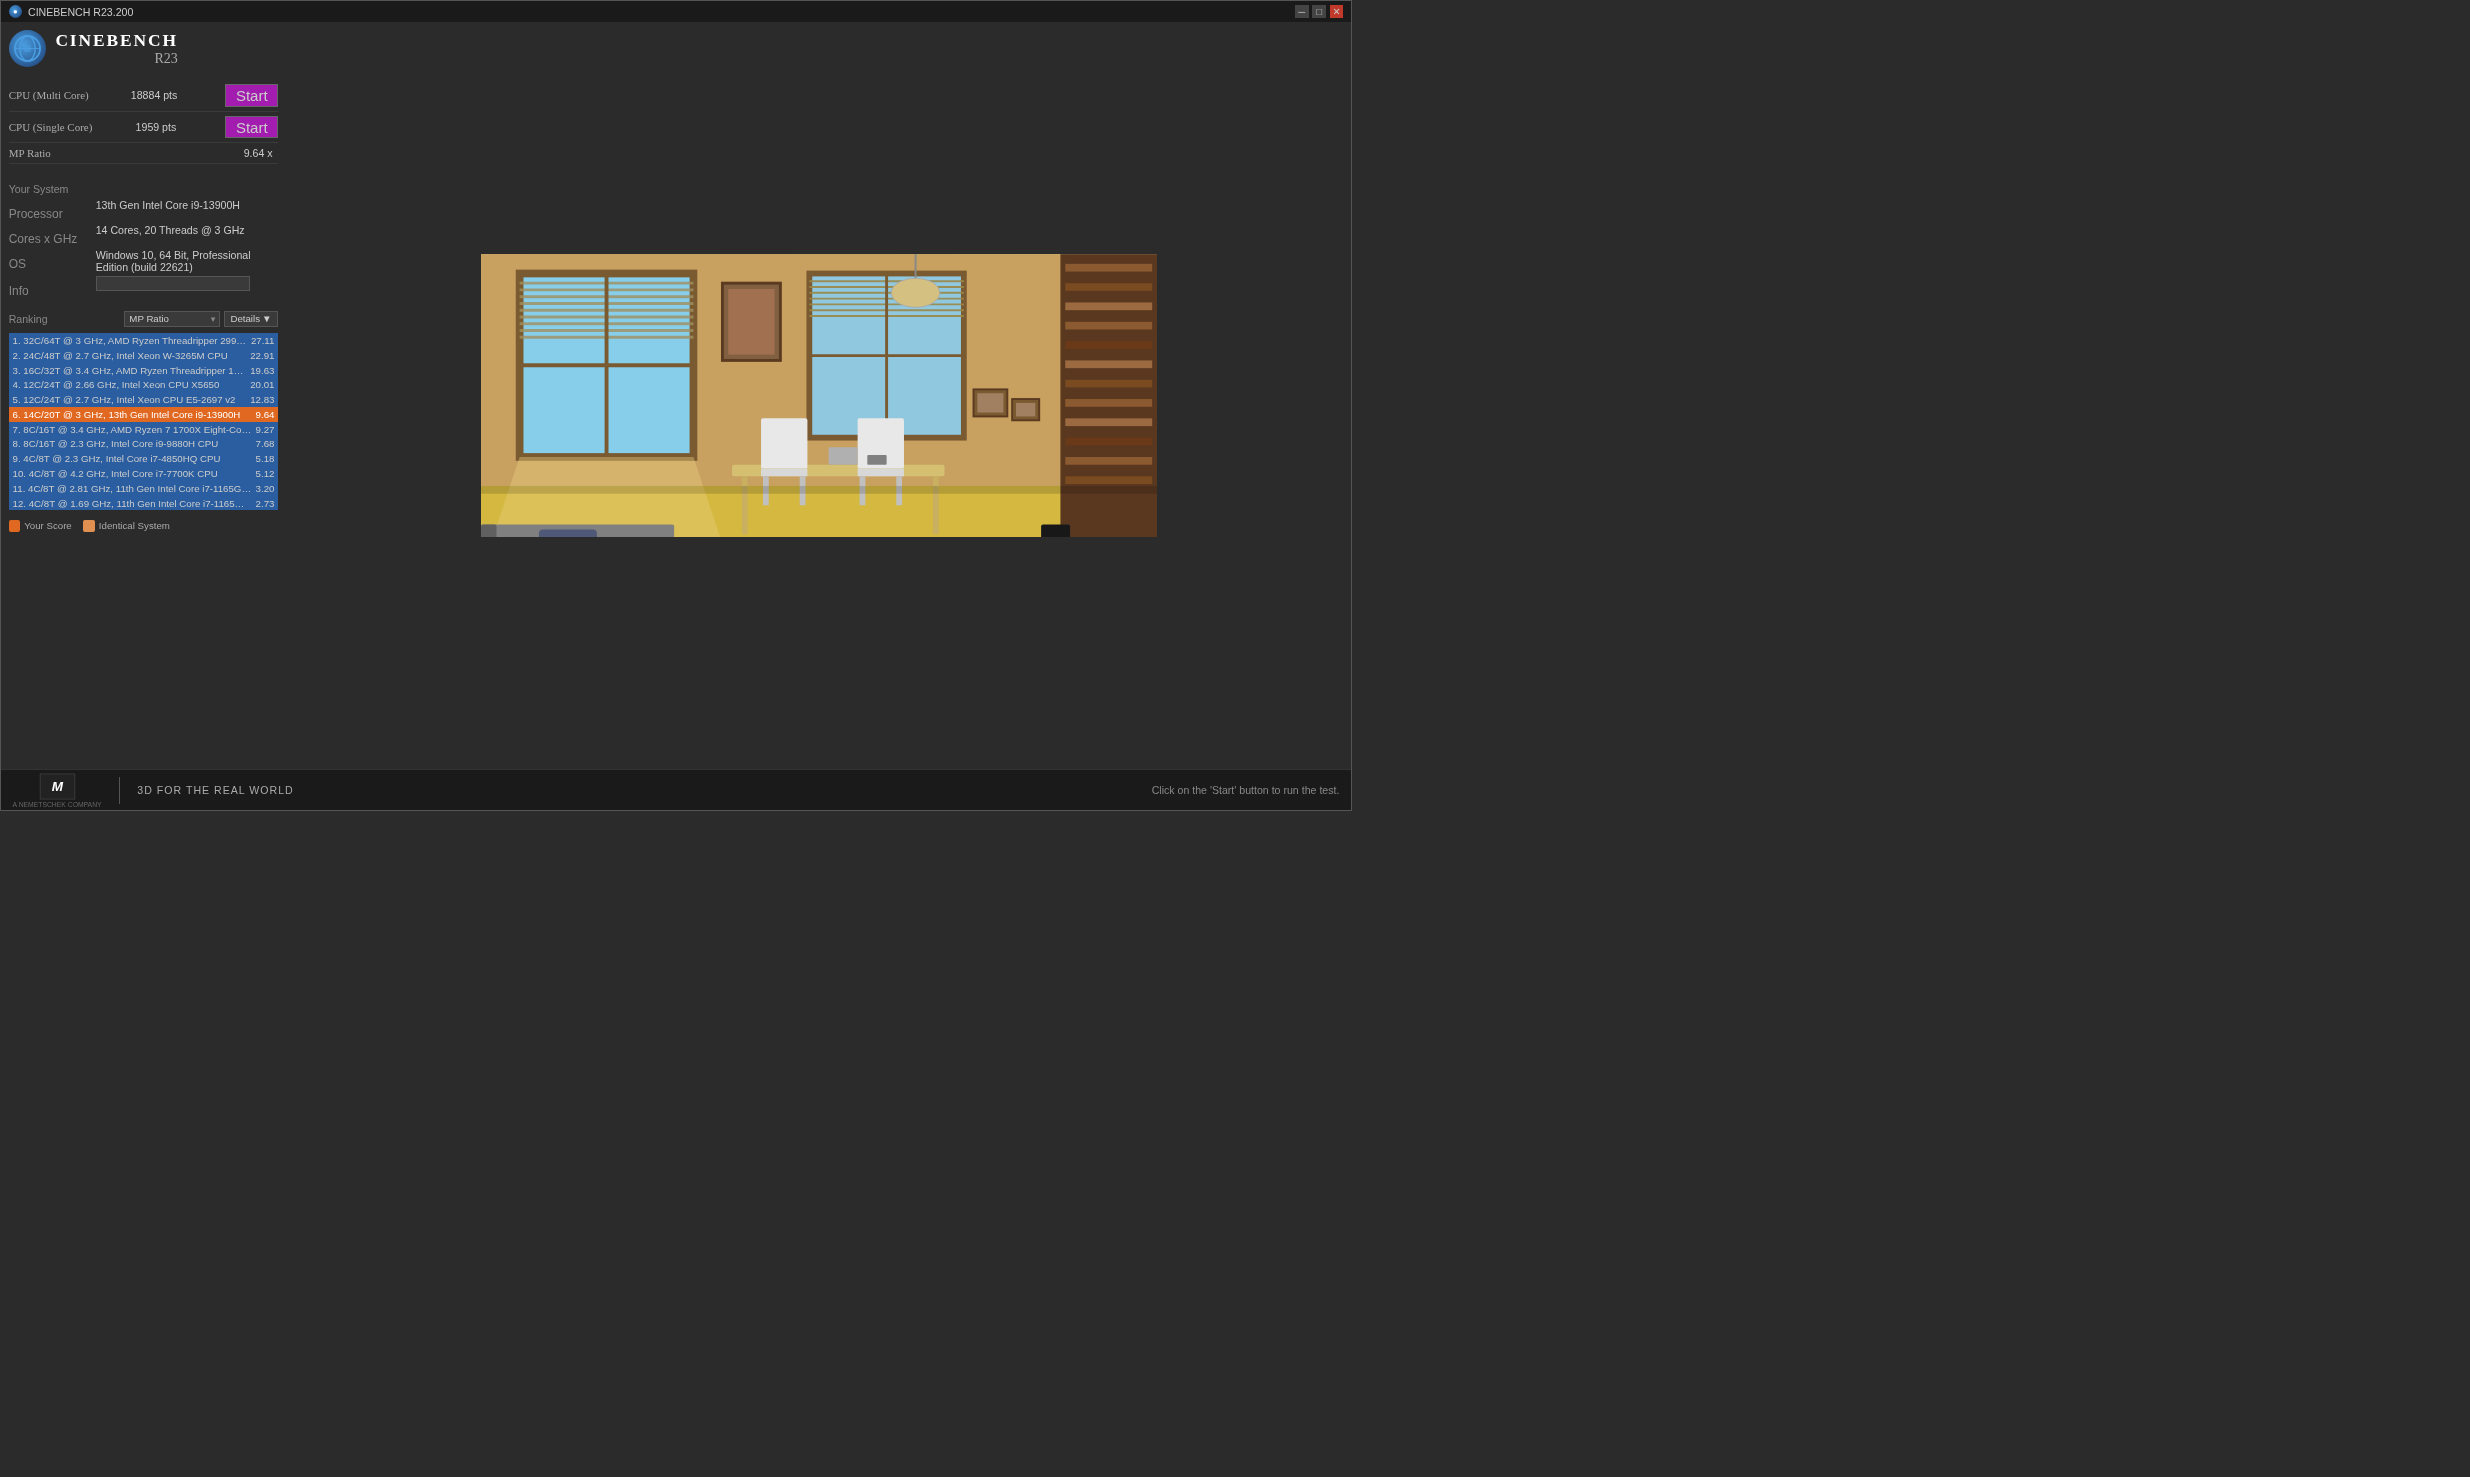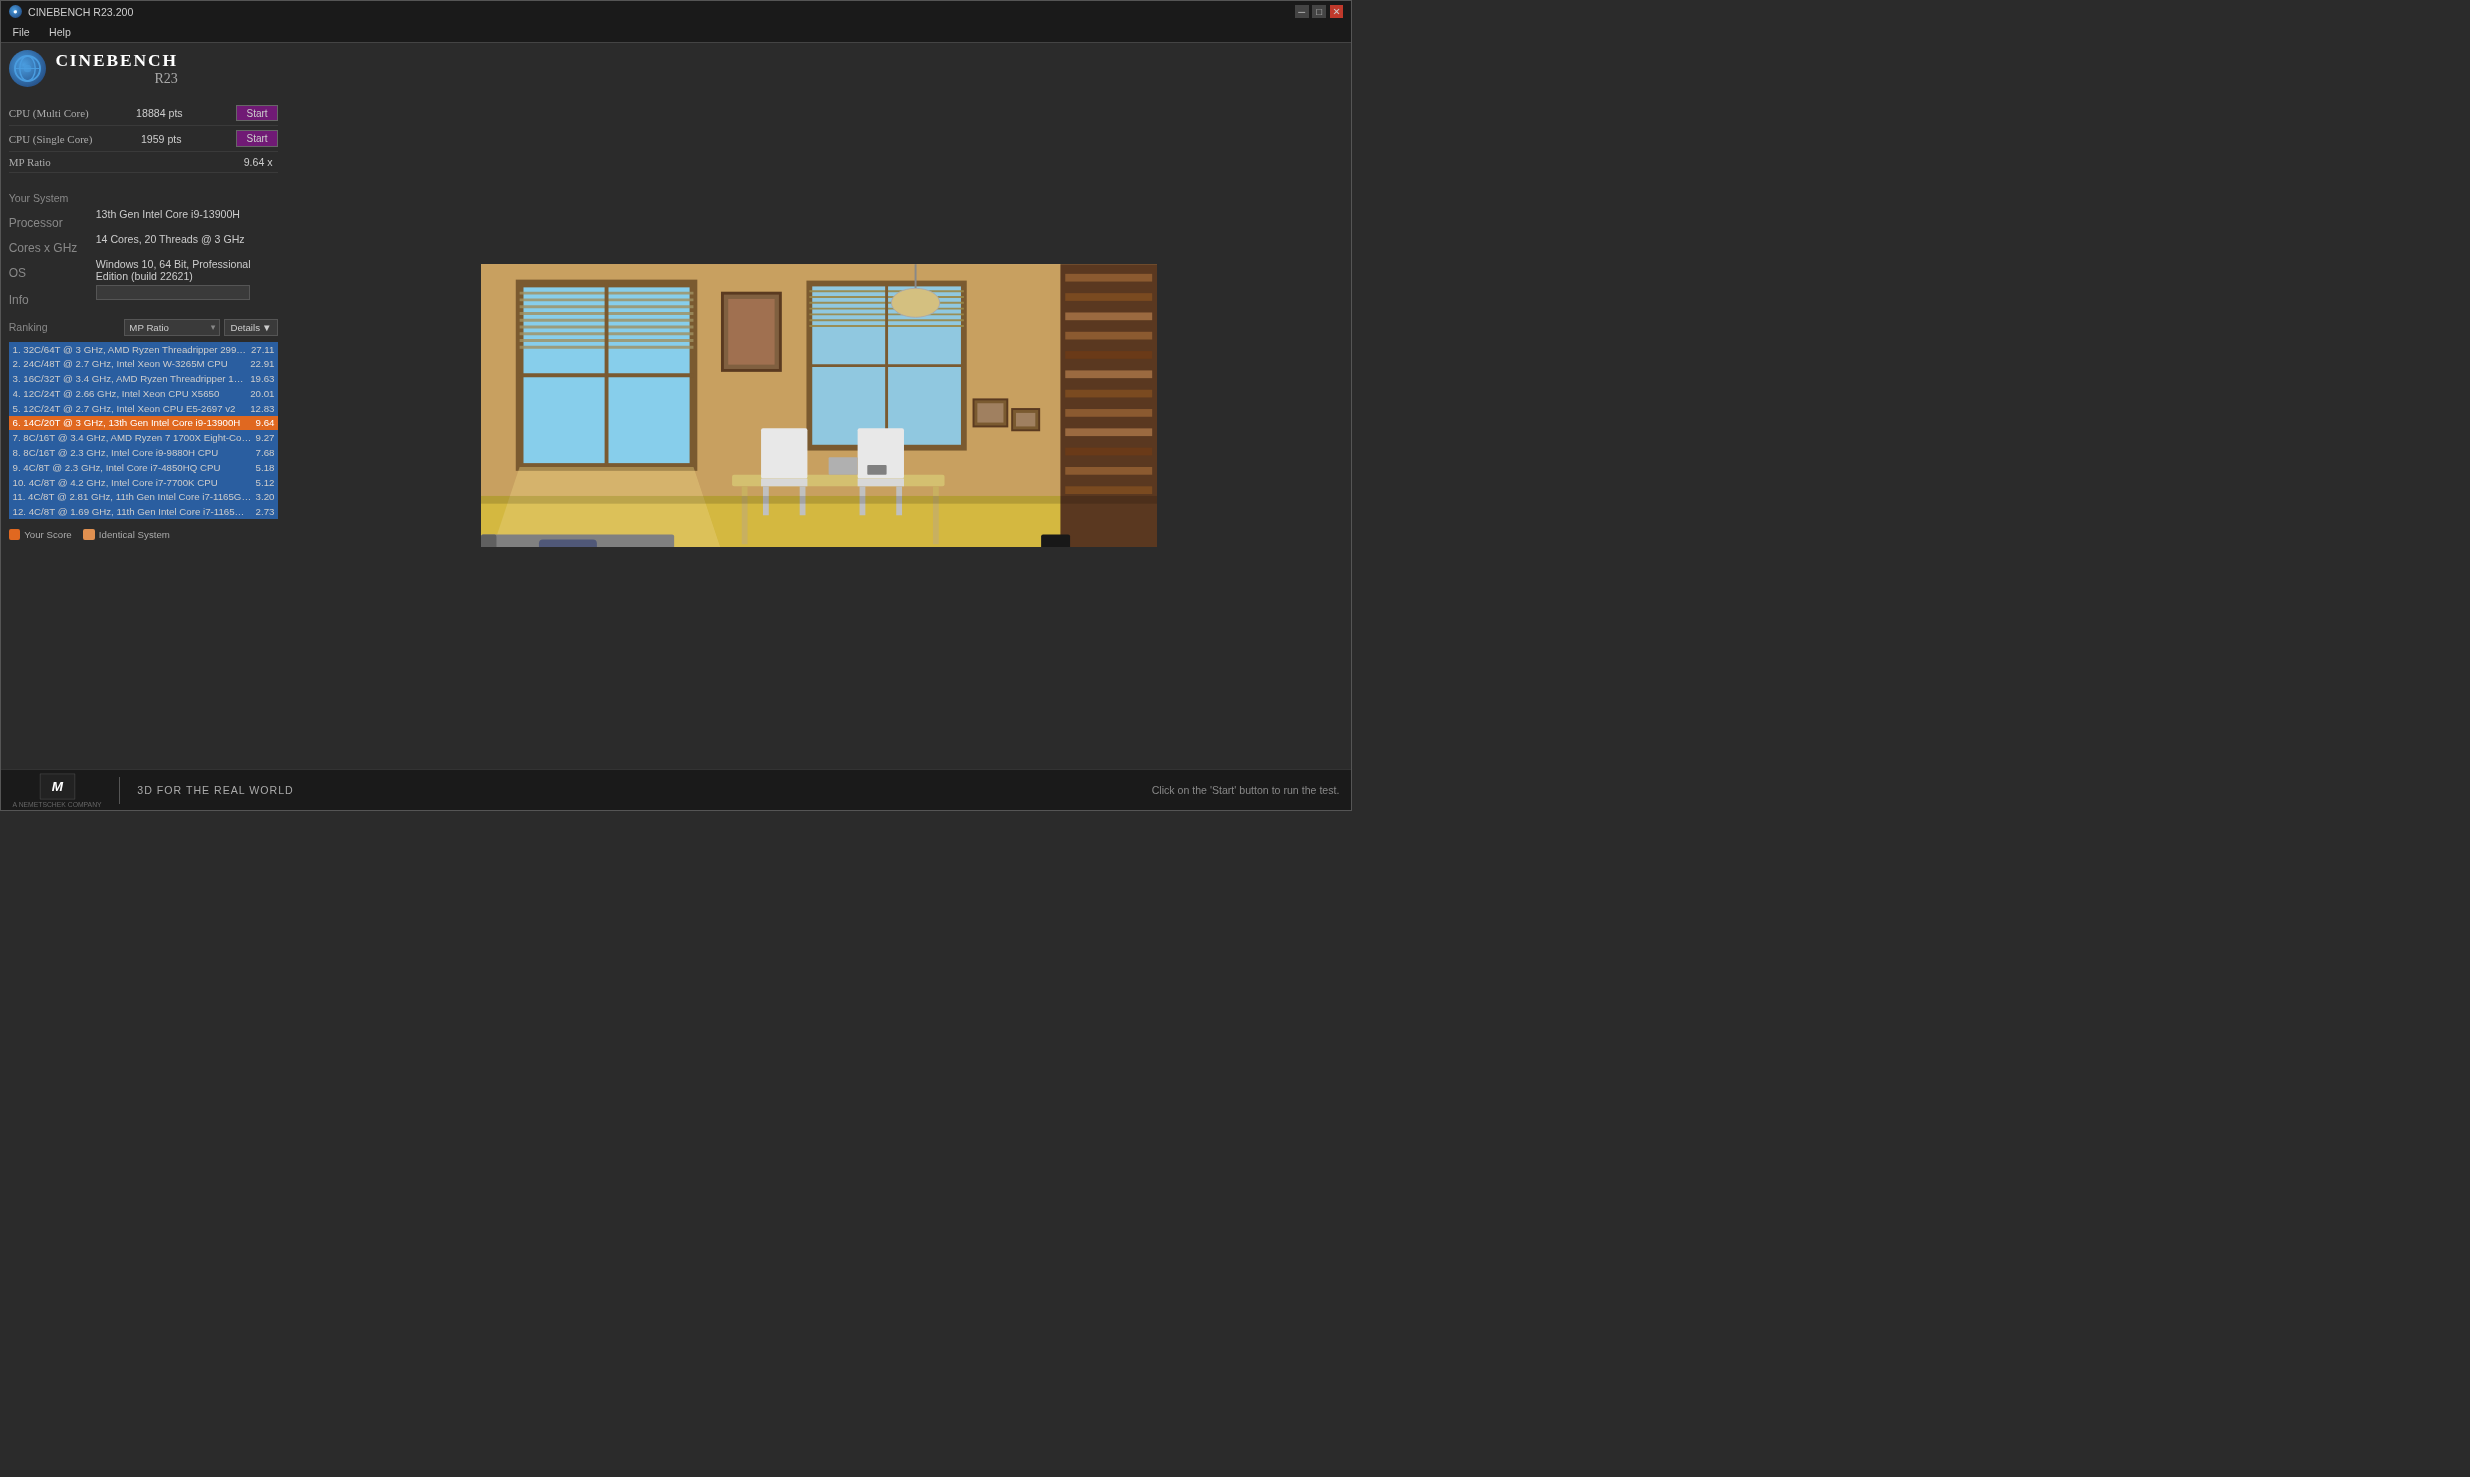--- a/index.html
+++ b/index.html
@@ -347,10 +347,6 @@
     </div>
   </div>
 
-  <div class="menu-bar">
-    <span class="menu-item">File</span>
-    <span class="menu-item">Help</span>
-  </div>
 
   <div class="content-area">
 

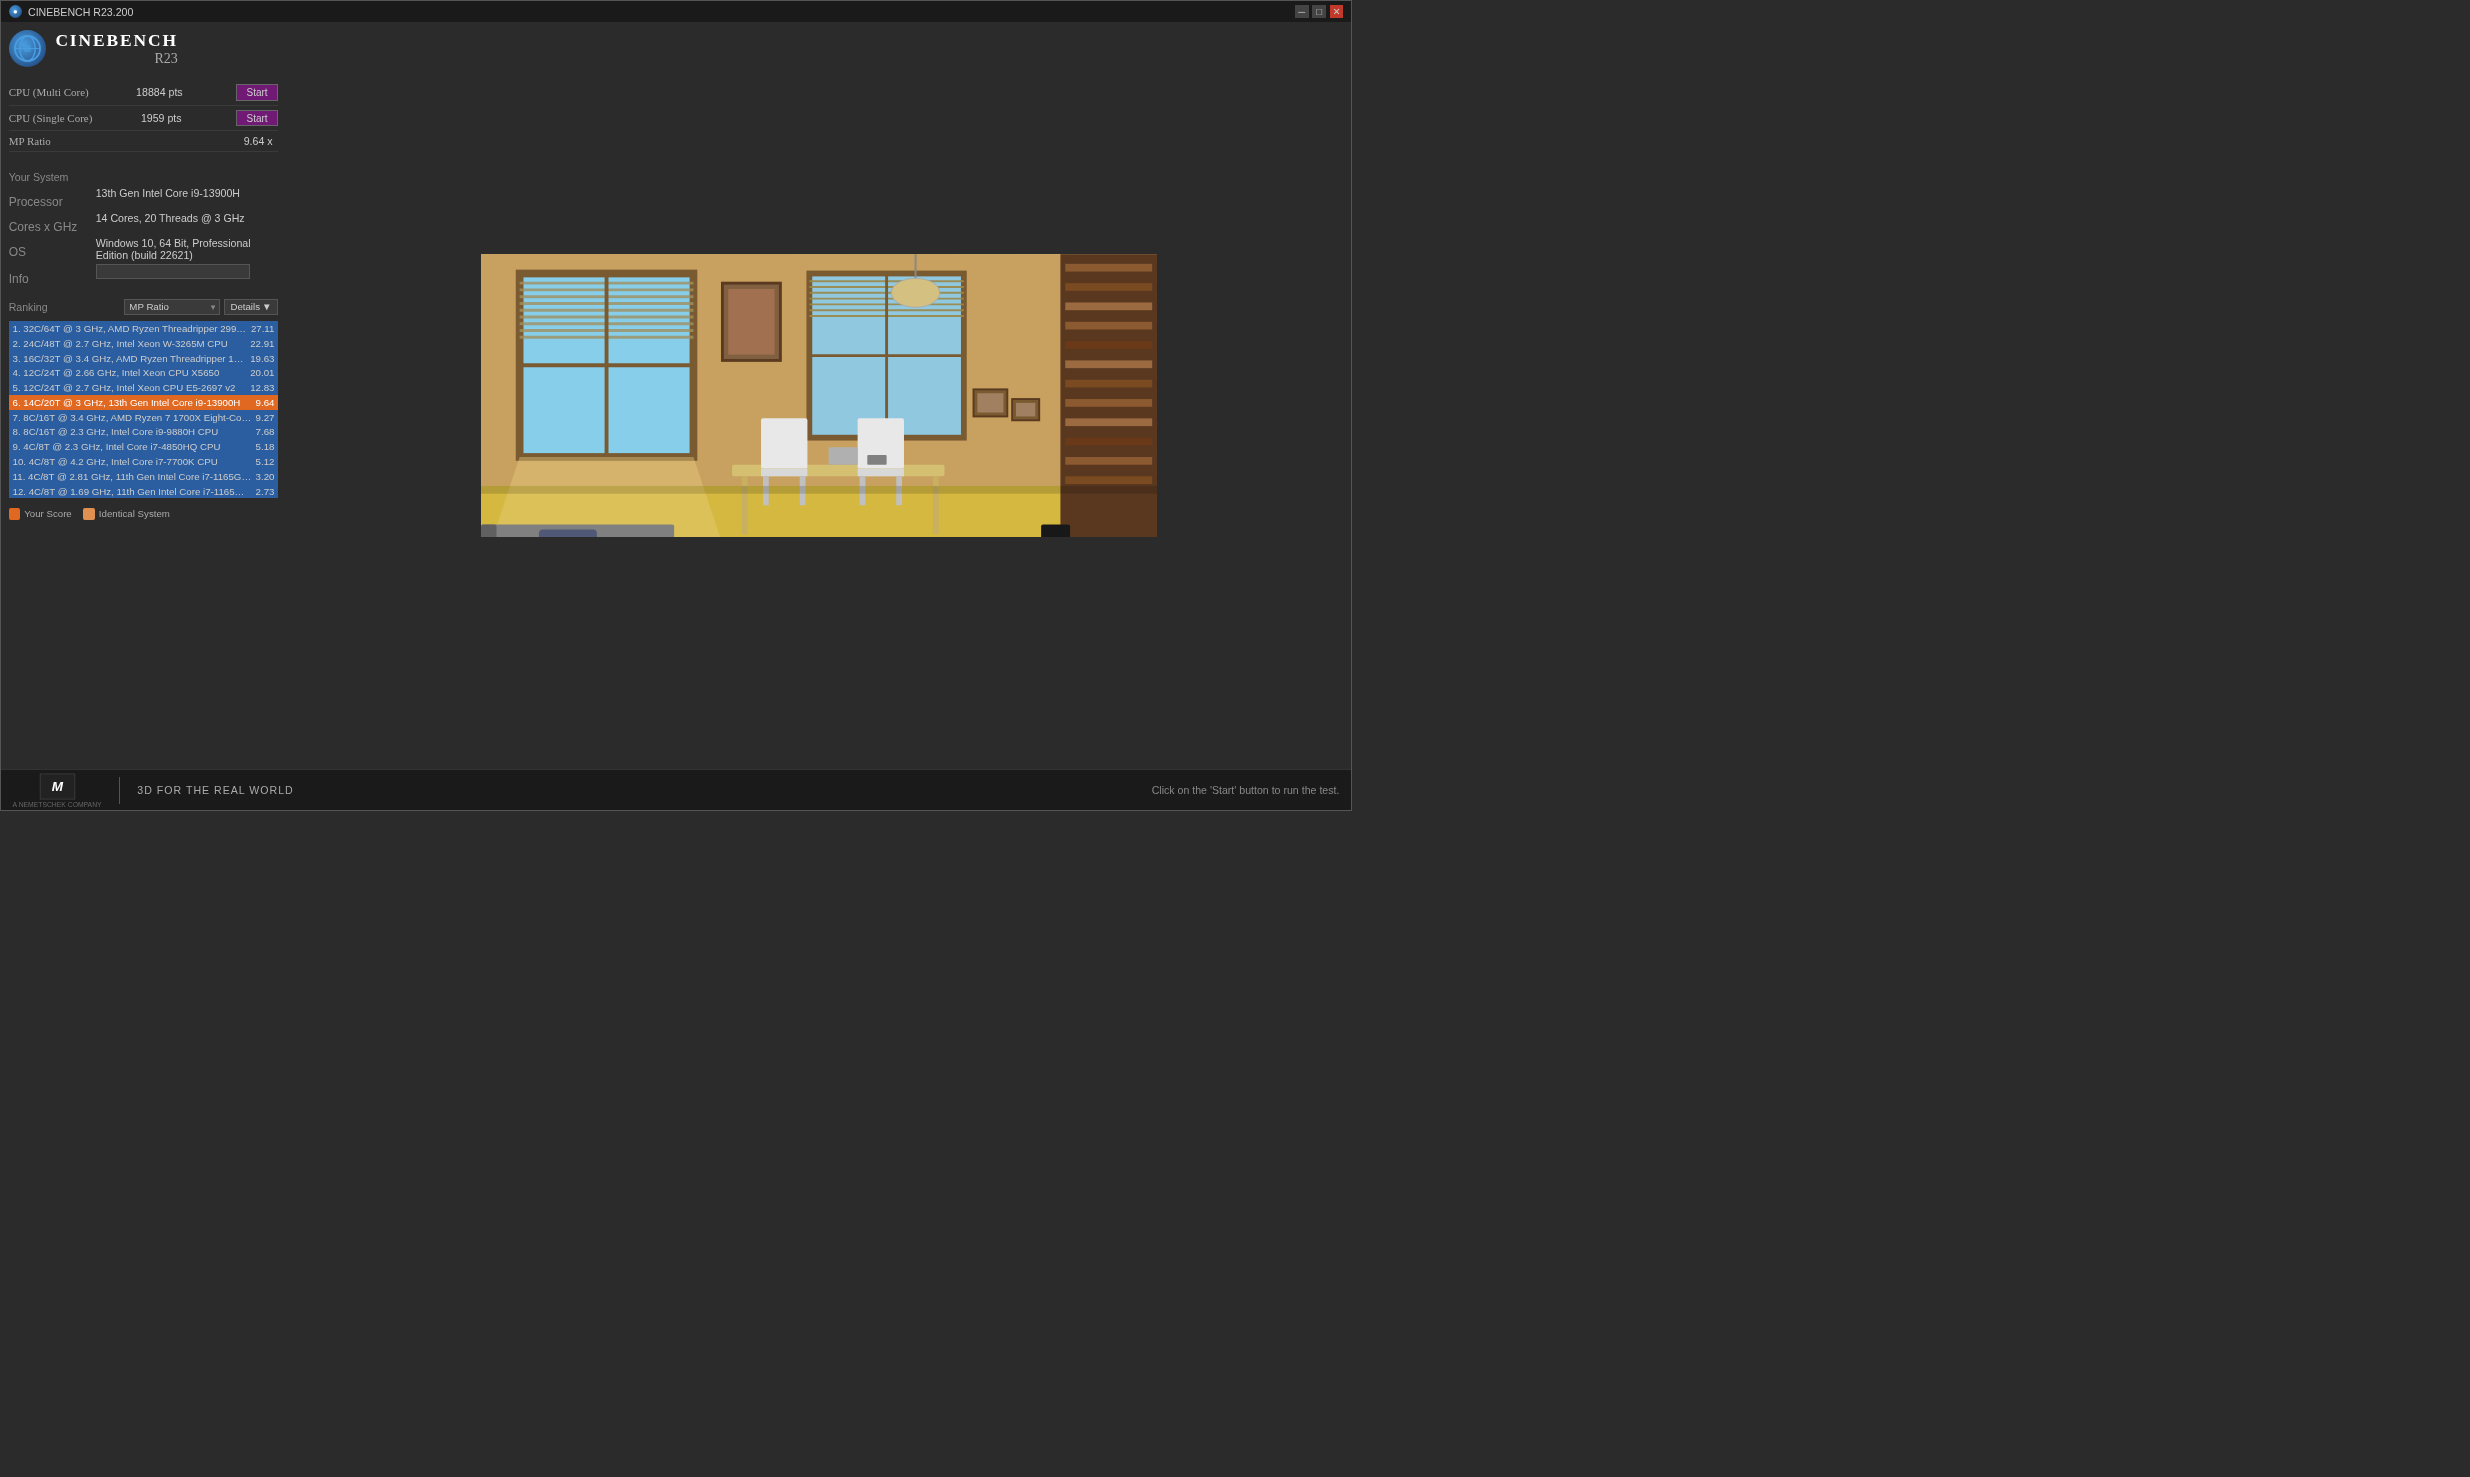--- a/index.html
+++ b/index.html
@@ -138,11 +138,11 @@
       margin-right: 5.8px;
     }
     .start-btn {
-      background: #701a75;
+      background: #a21caf;
       color: #cccccc;
       border: 1px solid #666;
       padding: 1.9px 9.7px;
-      font-size: 10px;
+      font-size: 15px;
       cursor: pointer;
     }
     .section-title {

